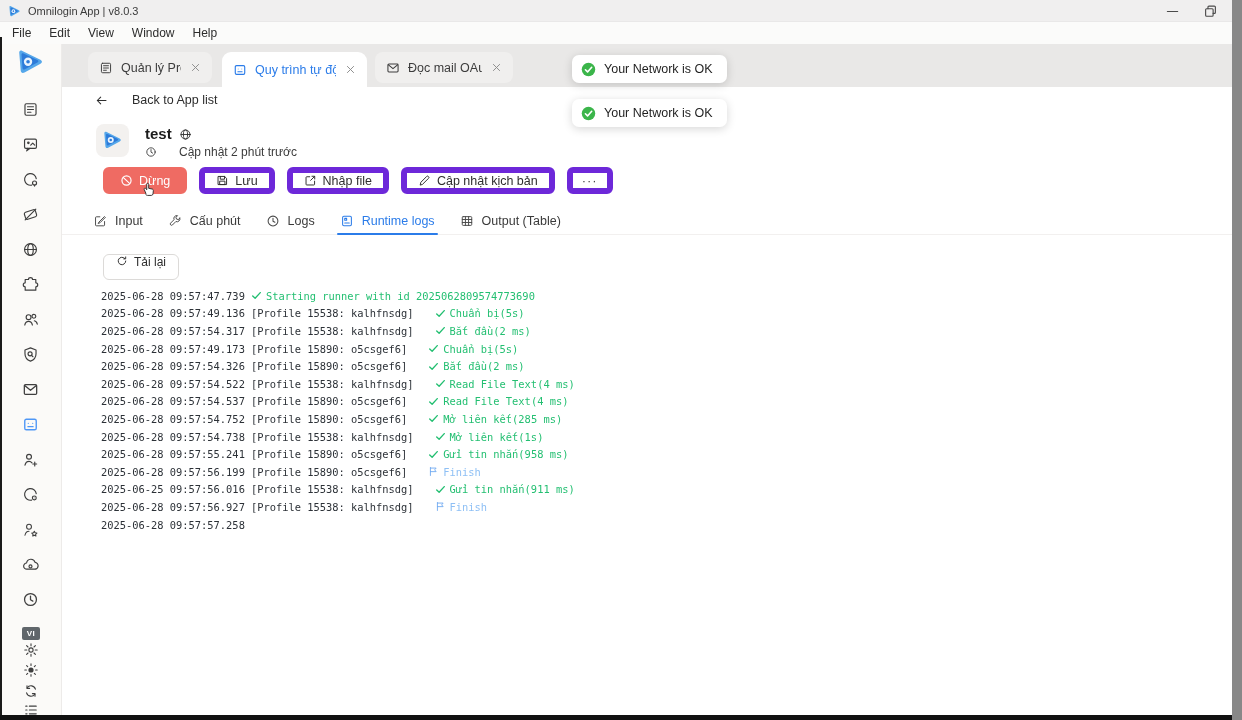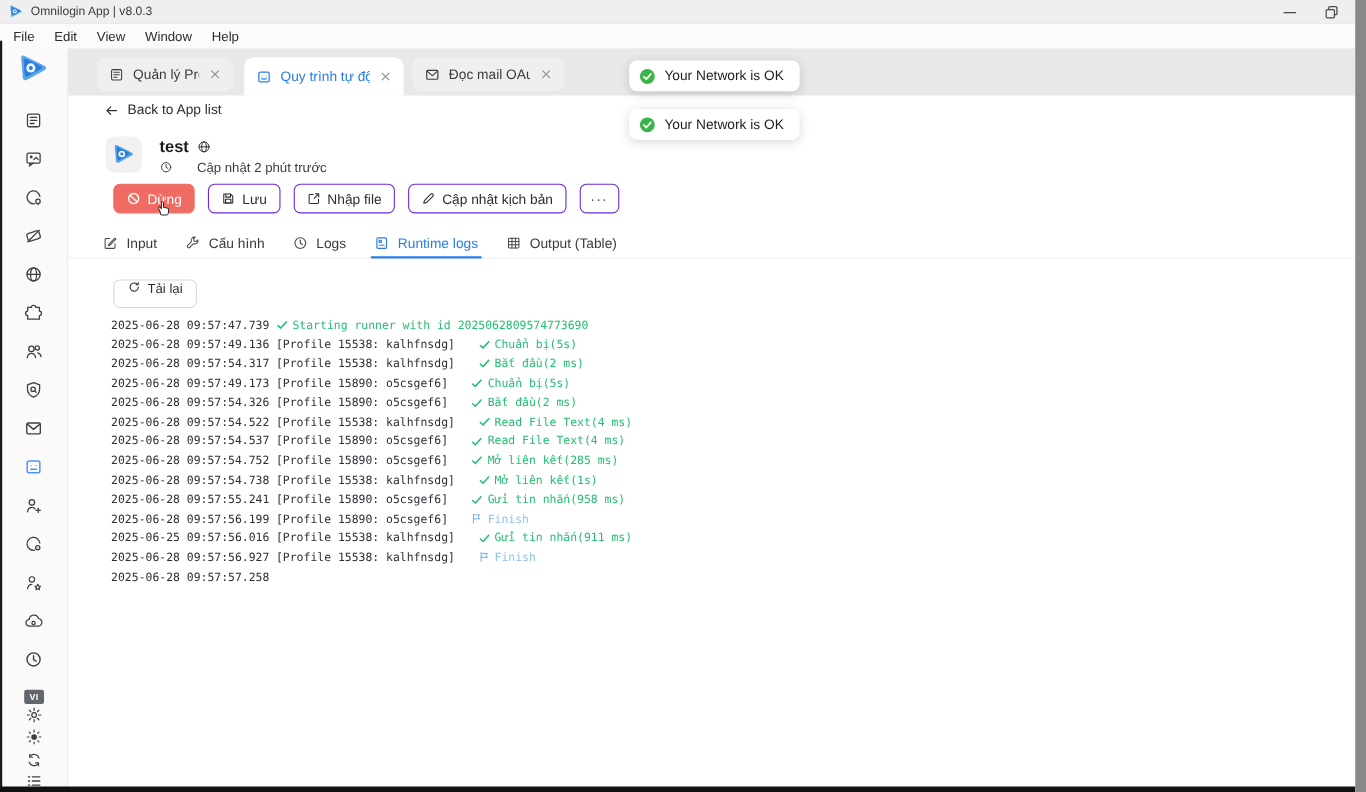--- a/index.html
+++ b/index.html
@@ -55,7 +55,7 @@
 
   
   .content{position:absolute;left:62px;top:87px;right:0;bottom:5px;background:#fff;}
-  .back-link{position:absolute;left:33px;top:6px;display:flex;align-items:center;gap:8px;
+  .back-link{position:absolute;left:33px;top:6px;display:flex;align-items:center;gap:24px;
     font-size:12.5px;color:#2d2d2d;cursor:pointer;}
   .back-ic{width:13px;height:13px;color:#2d2d2d;}
   .app-icon-tile{position:absolute;left:34px;top:37px;width:33px;height:33px;border-radius:8px;

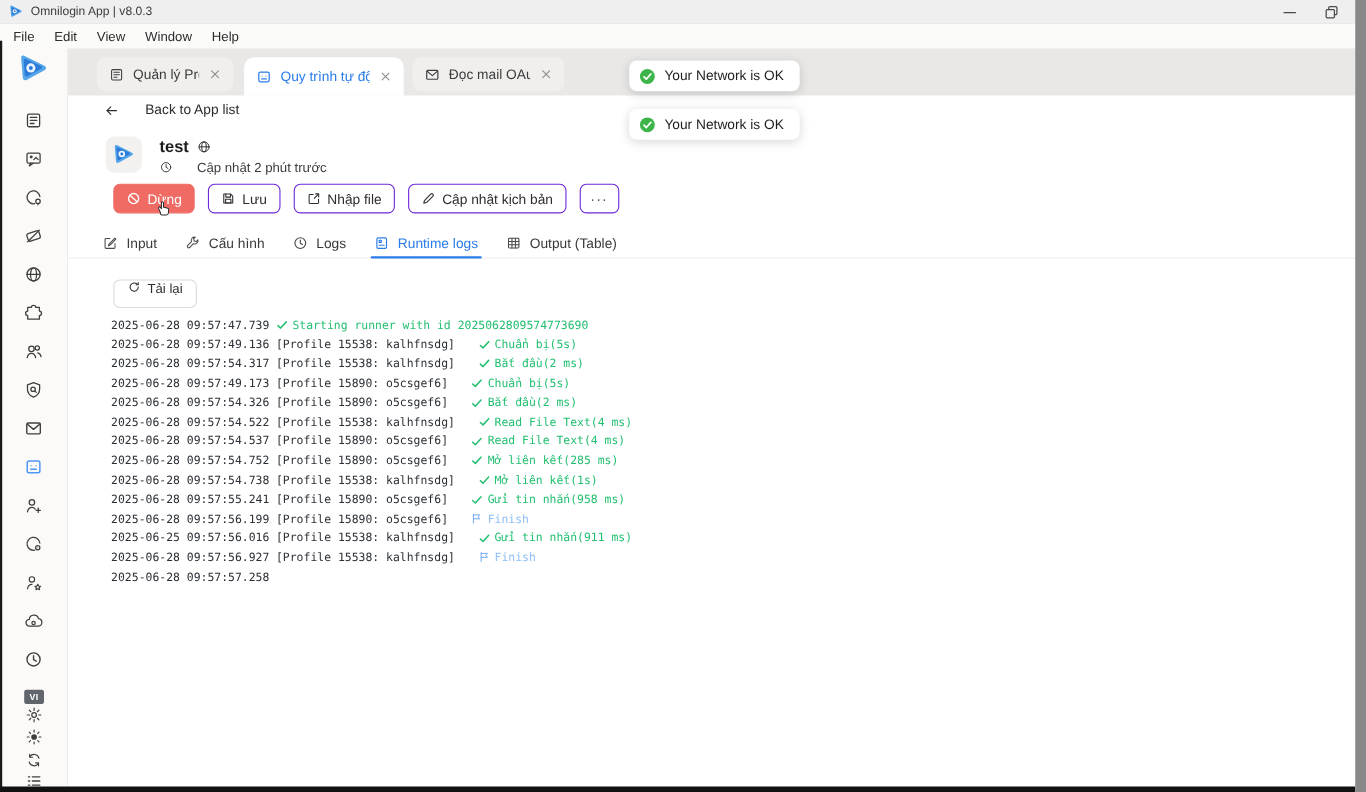--- a/index.html
+++ b/index.html
@@ -70,7 +70,7 @@
 
   .actions-row{position:absolute;left:41px;top:80px;display:flex;gap:12px;}
   .btn{height:27px;display:flex;align-items:center;gap:6px;padding:0 11px;border-radius:6px;
-    border:1px solid #6d28d9;background:#fff;font-size:12.5px;color:#2e2e2e;cursor:pointer;
+    border:6px solid #6d28d9;background:#fff;font-size:12.5px;color:#2e2e2e;cursor:pointer;
     font-family:inherit;}
   .b-ic{width:13px;height:13px;flex:none;}
   .btn-stop{background:var(--stop_red);border-color:var(--stop_red);color:#fff;}

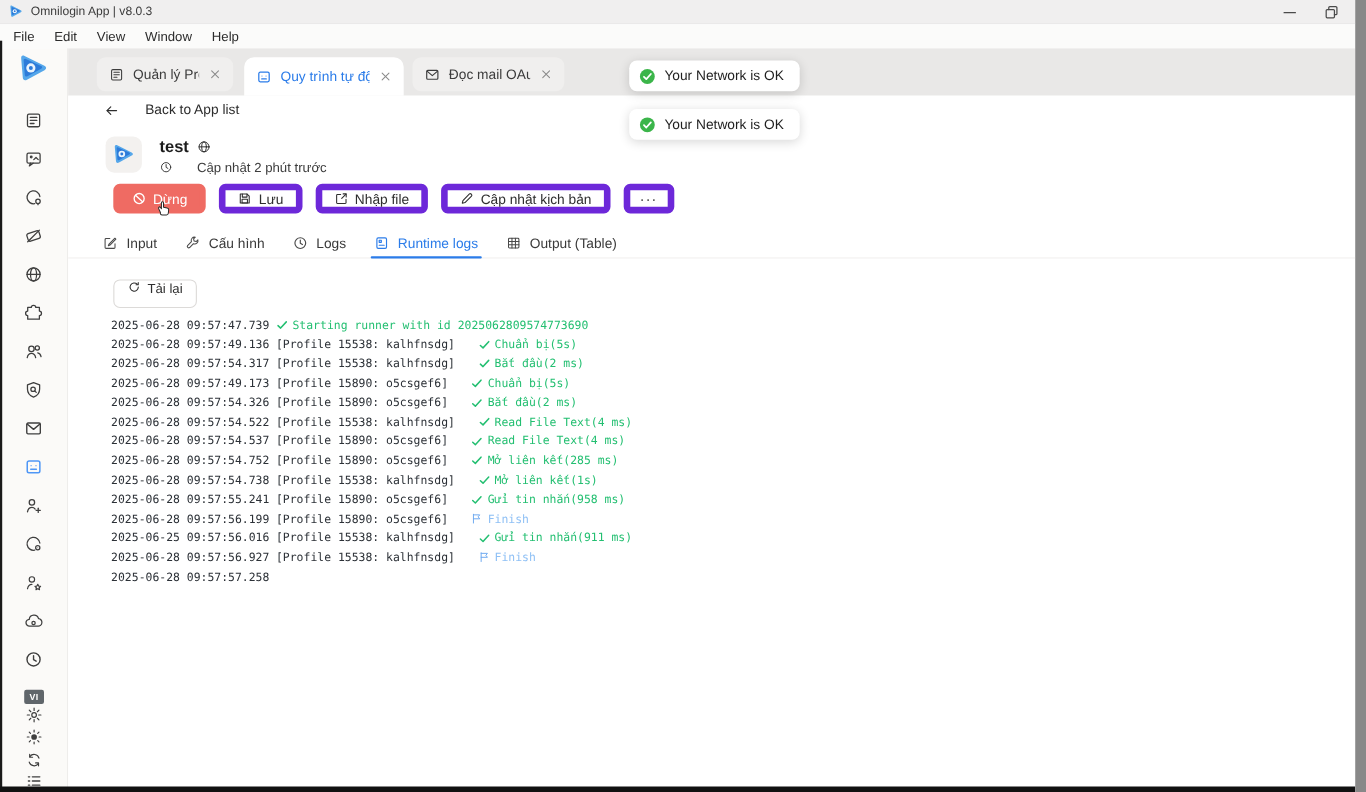--- a/index.html
+++ b/index.html
@@ -385,7 +385,7 @@
           <span class="st-ic"><svg viewBox="0 0 16 16" width="100%" height="100%" fill="none" stroke="currentColor" stroke-width="1.1" stroke-linecap="round" stroke-linejoin="round">
               <path d="M13.6 4.6a3.4 3.4 0 0 1-4.6 4L5 12.6a1.5 1.5 0 0 1-2.1-2.1L6.9 6.5a3.4 3.4 0 0 1 4-4.6L9.1 3.7l.6 2.1 2.1.6z"></path>
             </svg></span>
-          <span>Cấu hình</span>
+          <span>Cấu phút</span>
         </div>
         <div class="subtab">
           <span class="st-ic"><svg viewBox="0 0 16 16" width="100%" height="100%" fill="none" stroke="currentColor" stroke-width="1.2" stroke-linecap="round" stroke-linejoin="round">

